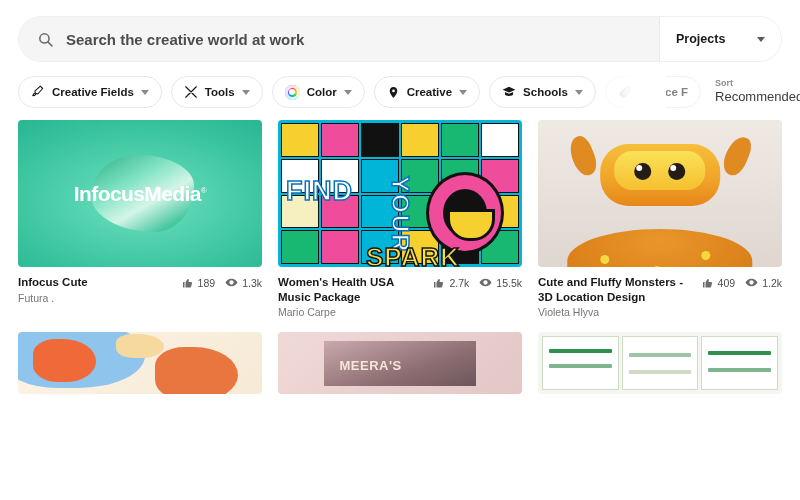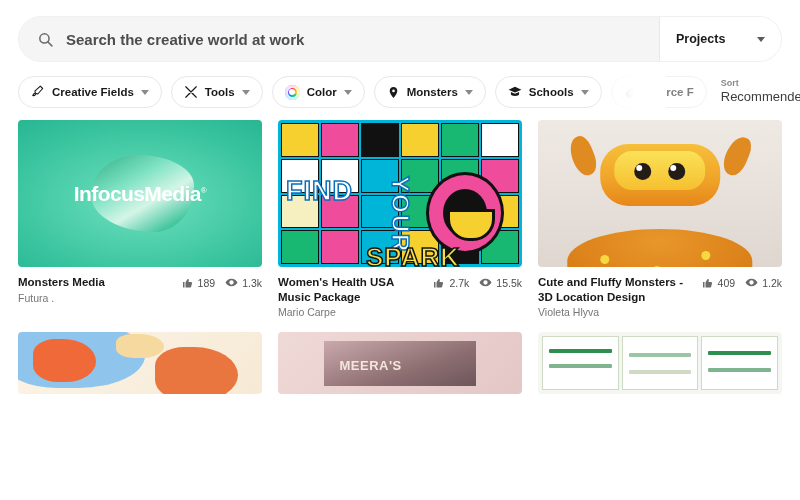--- a/index.html
+++ b/index.html
@@ -243,7 +243,7 @@
             <path d="M12 2c-4 0-7 3-7 7 0 5 7 13 7 13s7-8 7-13c0-4-3-7-7-7zm0 9.5A2.5 2.5 0 1112 6.5a2.5 2.5 0 010 5z"></path>
           </svg>
         </span>
-        <span class="pill-label">Monsters</span>
+        <span class="pill-label">Creative</span>
         <span class="caret"></span>
       </div>
 

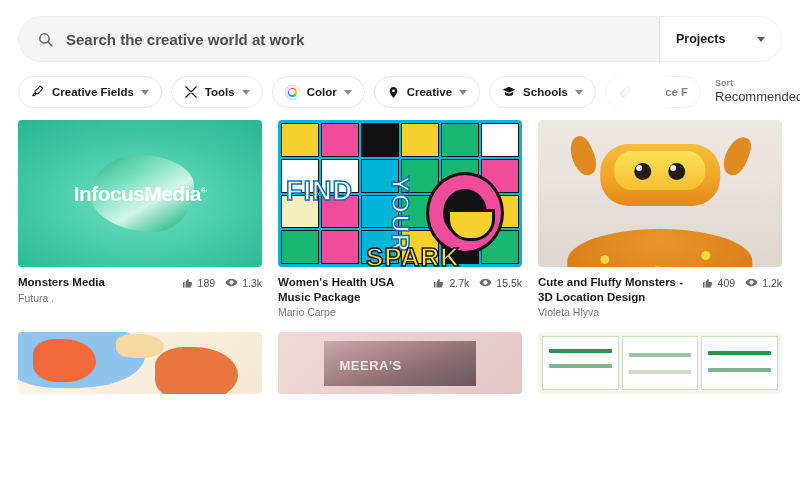--- a/index.html
+++ b/index.html
@@ -299,7 +299,7 @@
       </div>
       <div class="card-meta">
         <div class="meta-text">
-          <div class="card-title">Monsters Media</div>
+          <div class="card-title">Infocus Cute</div>
           <div class="card-owner">Futura .</div>
         </div>
         <div class="stats">

